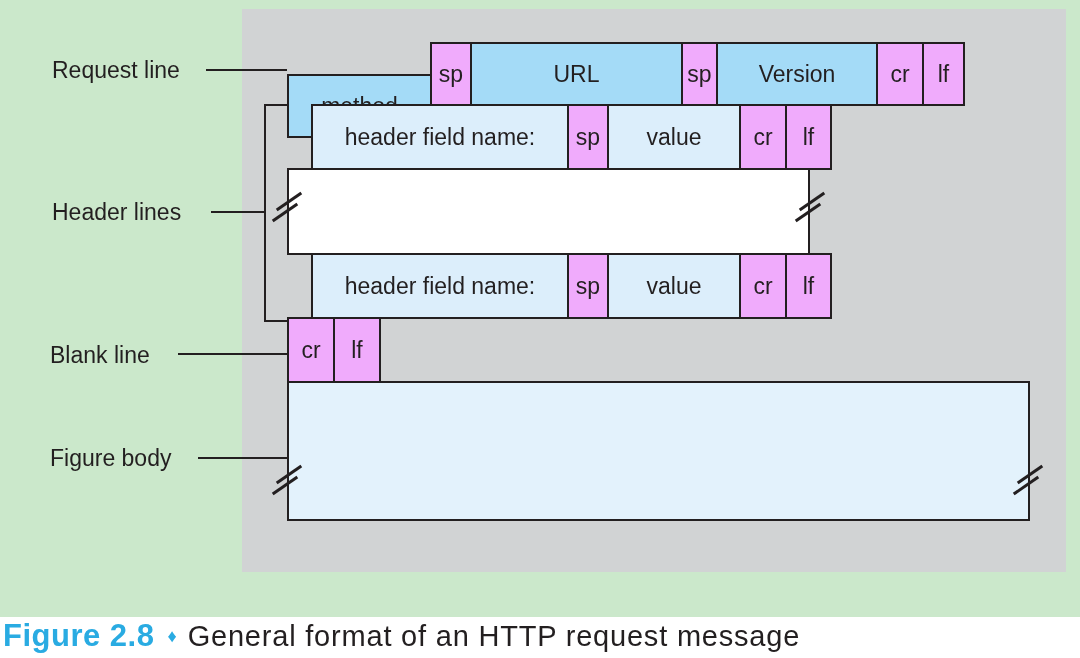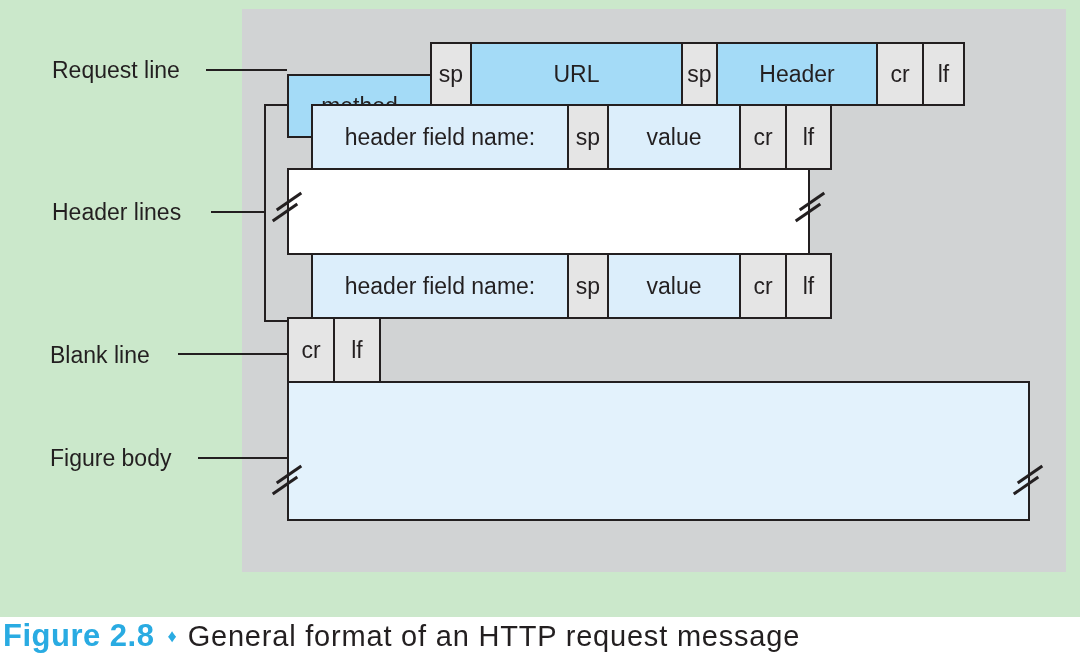--- a/index.html
+++ b/index.html
@@ -17,7 +17,7 @@
   .row{position:absolute;display:flex;align-items:stretch;}
   .cell{box-sizing:border-box;border:2px solid var(--line_black,#231f20);
         display:flex;align-items:center;justify-content:center;
-        font-size:23px;background:#e5e5e5;height:100%;}
+        font-size:23px;background:#f0abfc;height:100%;}
   .cell + .cell{margin-left:-2px;}
   .blue{background:var(--request_row_blue,#a4dbf7);}
   .ltblue{background:var(--header_blue,#dceefb);margin-left:24px;}

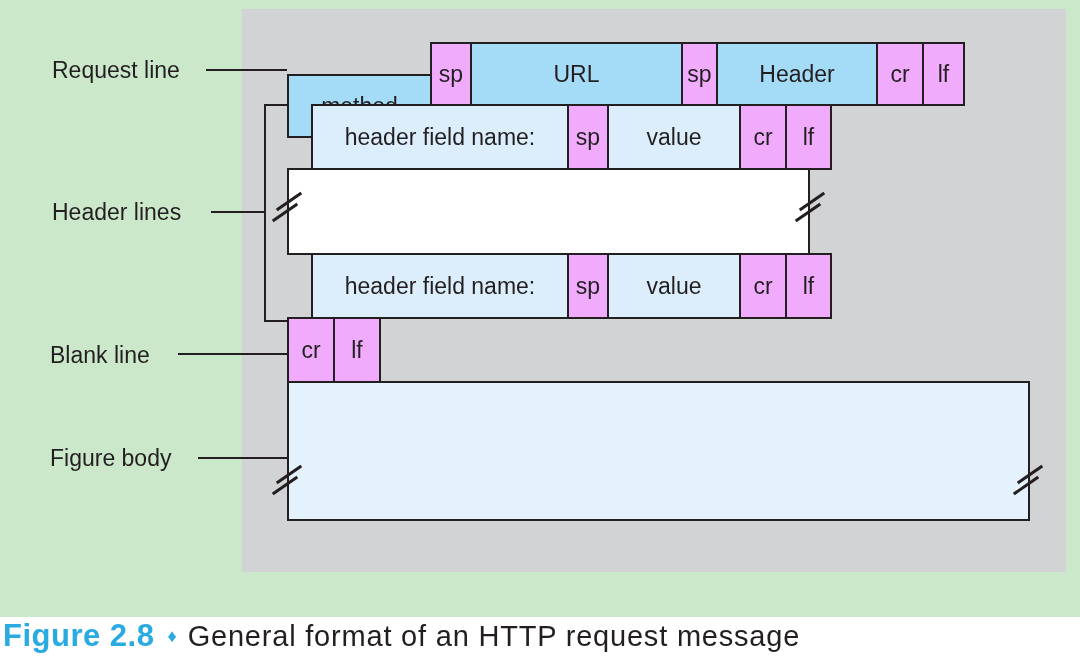--- a/index.html
+++ b/index.html
@@ -64,7 +64,7 @@
     <div class="cell" style="width:42px;">sp</div>
     <div class="cell blue" style="width:213px;">URL</div>
     <div class="cell" style="width:37px;">sp</div>
-    <div class="cell blue" style="width:162px;">Header</div>
+    <div class="cell blue" style="width:162px;">Version</div>
     <div class="cell" style="width:48px;">cr</div>
     <div class="cell" style="width:43px;">lf</div>
   </div>

